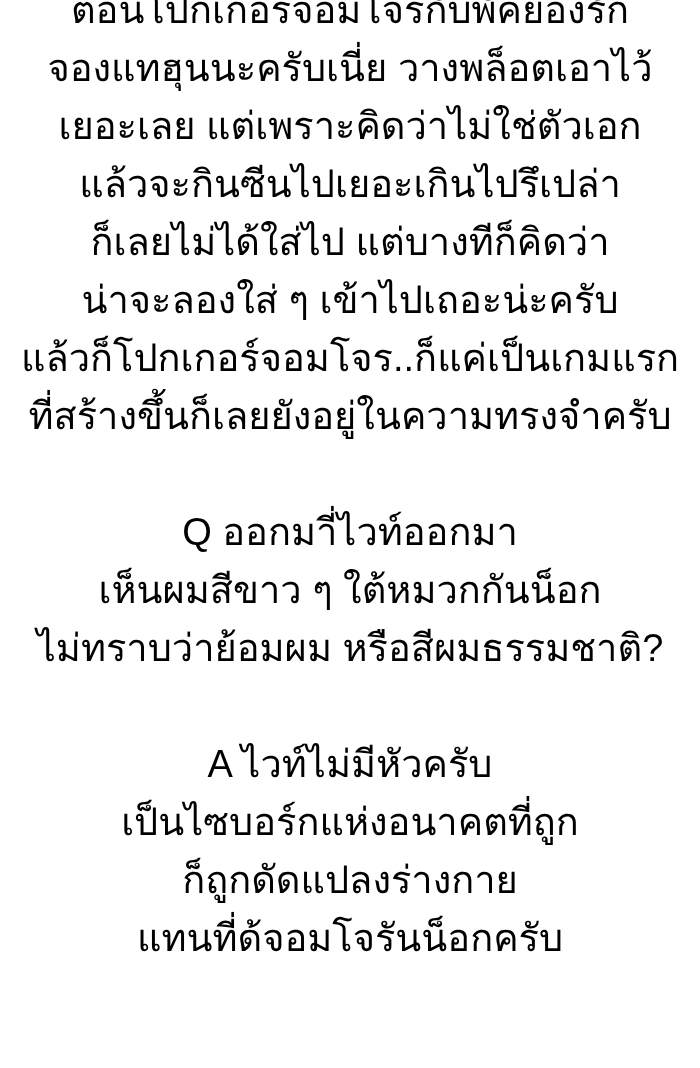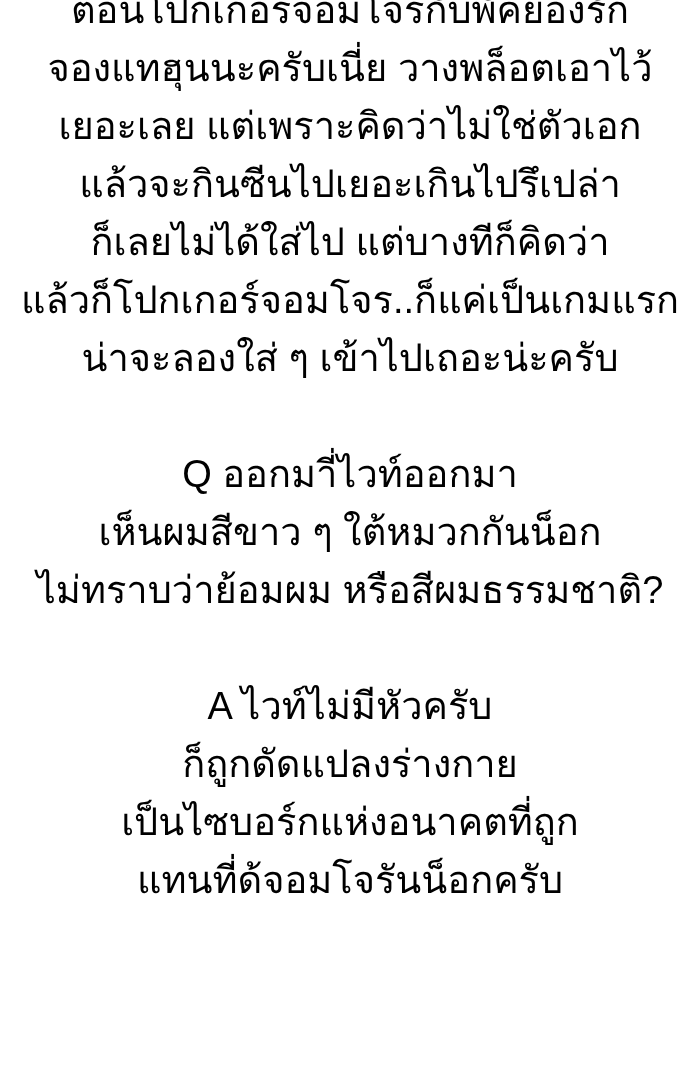--- a/index.html
+++ b/index.html
@@ -41,8 +41,8 @@
     <div class="line">เยอะเลย แต่เพราะคิดว่าไม่ใช่ตัวเอก</div>
     <div class="line">แล้วจะกินซีนไปเยอะเกินไปรึเปล่า</div>
     <div class="line">ก็เลยไม่ได้ใส่ไป แต่บางทีก็คิดว่า</div>
+    <div class="line">น่าจะลองใส่ ๆ เข้าไปเถอะน่ะครับ</div>
     <div class="line">แล้วก็โปกเกอร์จอมโจร..ก็แค่เป็นเกมแรก</div>
-    <div class="line">น่าจะลองใส่ ๆ เข้าไปเถอะน่ะครับ</div>
   </div>
 
   <div class="blank-line"></div>

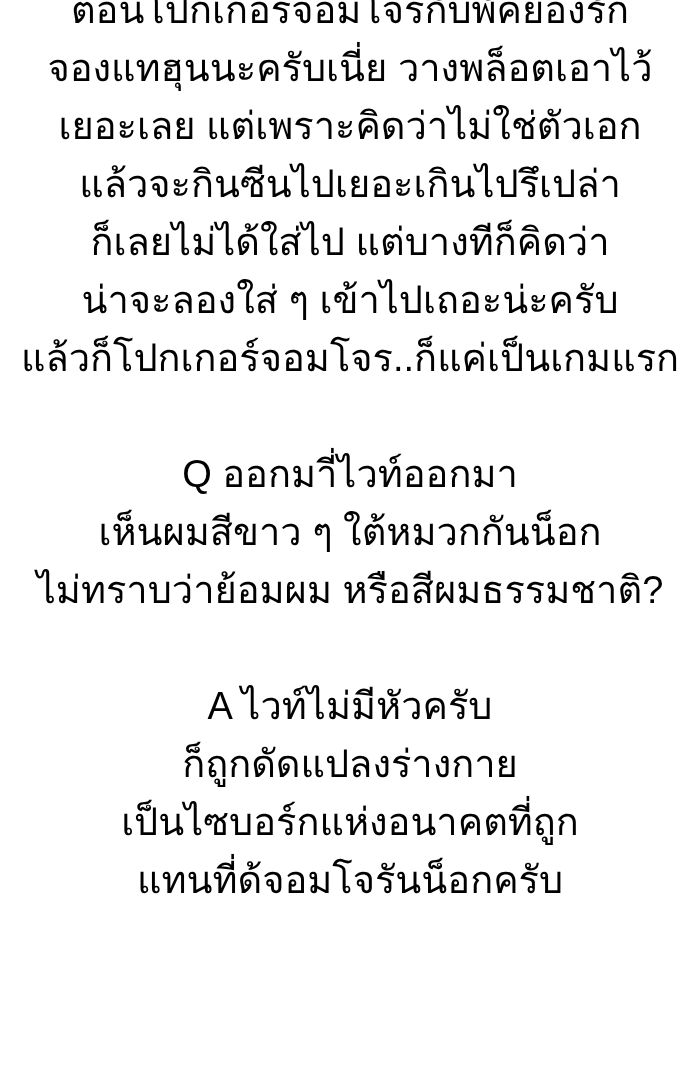--- a/index.html
+++ b/index.html
@@ -43,6 +43,7 @@
     <div class="line">ก็เลยไม่ได้ใส่ไป แต่บางทีก็คิดว่า</div>
     <div class="line">น่าจะลองใส่ ๆ เข้าไปเถอะน่ะครับ</div>
     <div class="line">แล้วก็โปกเกอร์จอมโจร..ก็แค่เป็นเกมแรก</div>
+    <div class="line">ที่สร้างขึ้นก็เลยยังอยู่ในความทรงจำครับ</div>
   </div>
 
   <div class="blank-line"></div>

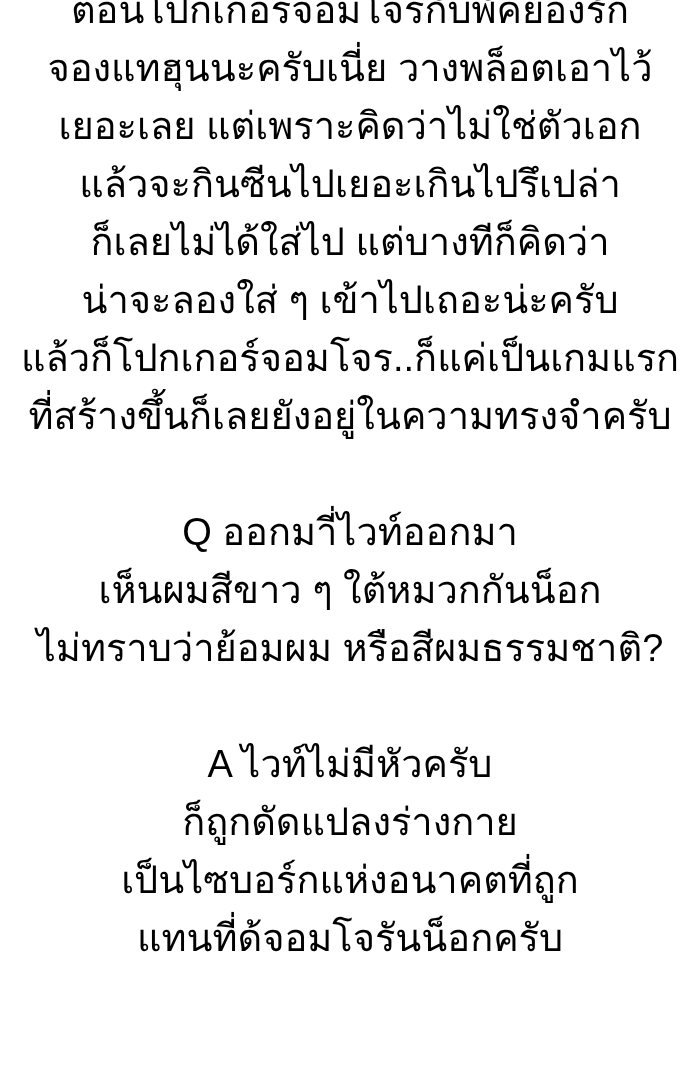--- a/index.html
+++ b/index.html
@@ -58,8 +58,8 @@
 
   <div>
     <div class="line">A ไวท์ไม่มีหัวครับ</div>
+    <div class="line">เป็นไซบอร์กแห่งอนาคตที่ถูก</div>
     <div class="line">ก็ถูกดัดแปลงร่างกาย</div>
-    <div class="line">เป็นไซบอร์กแห่งอนาคตที่ถูก</div>
     <div class="line">แทนที่ด้จอมโจรันน็อกครับ</div>
   </div>
 

